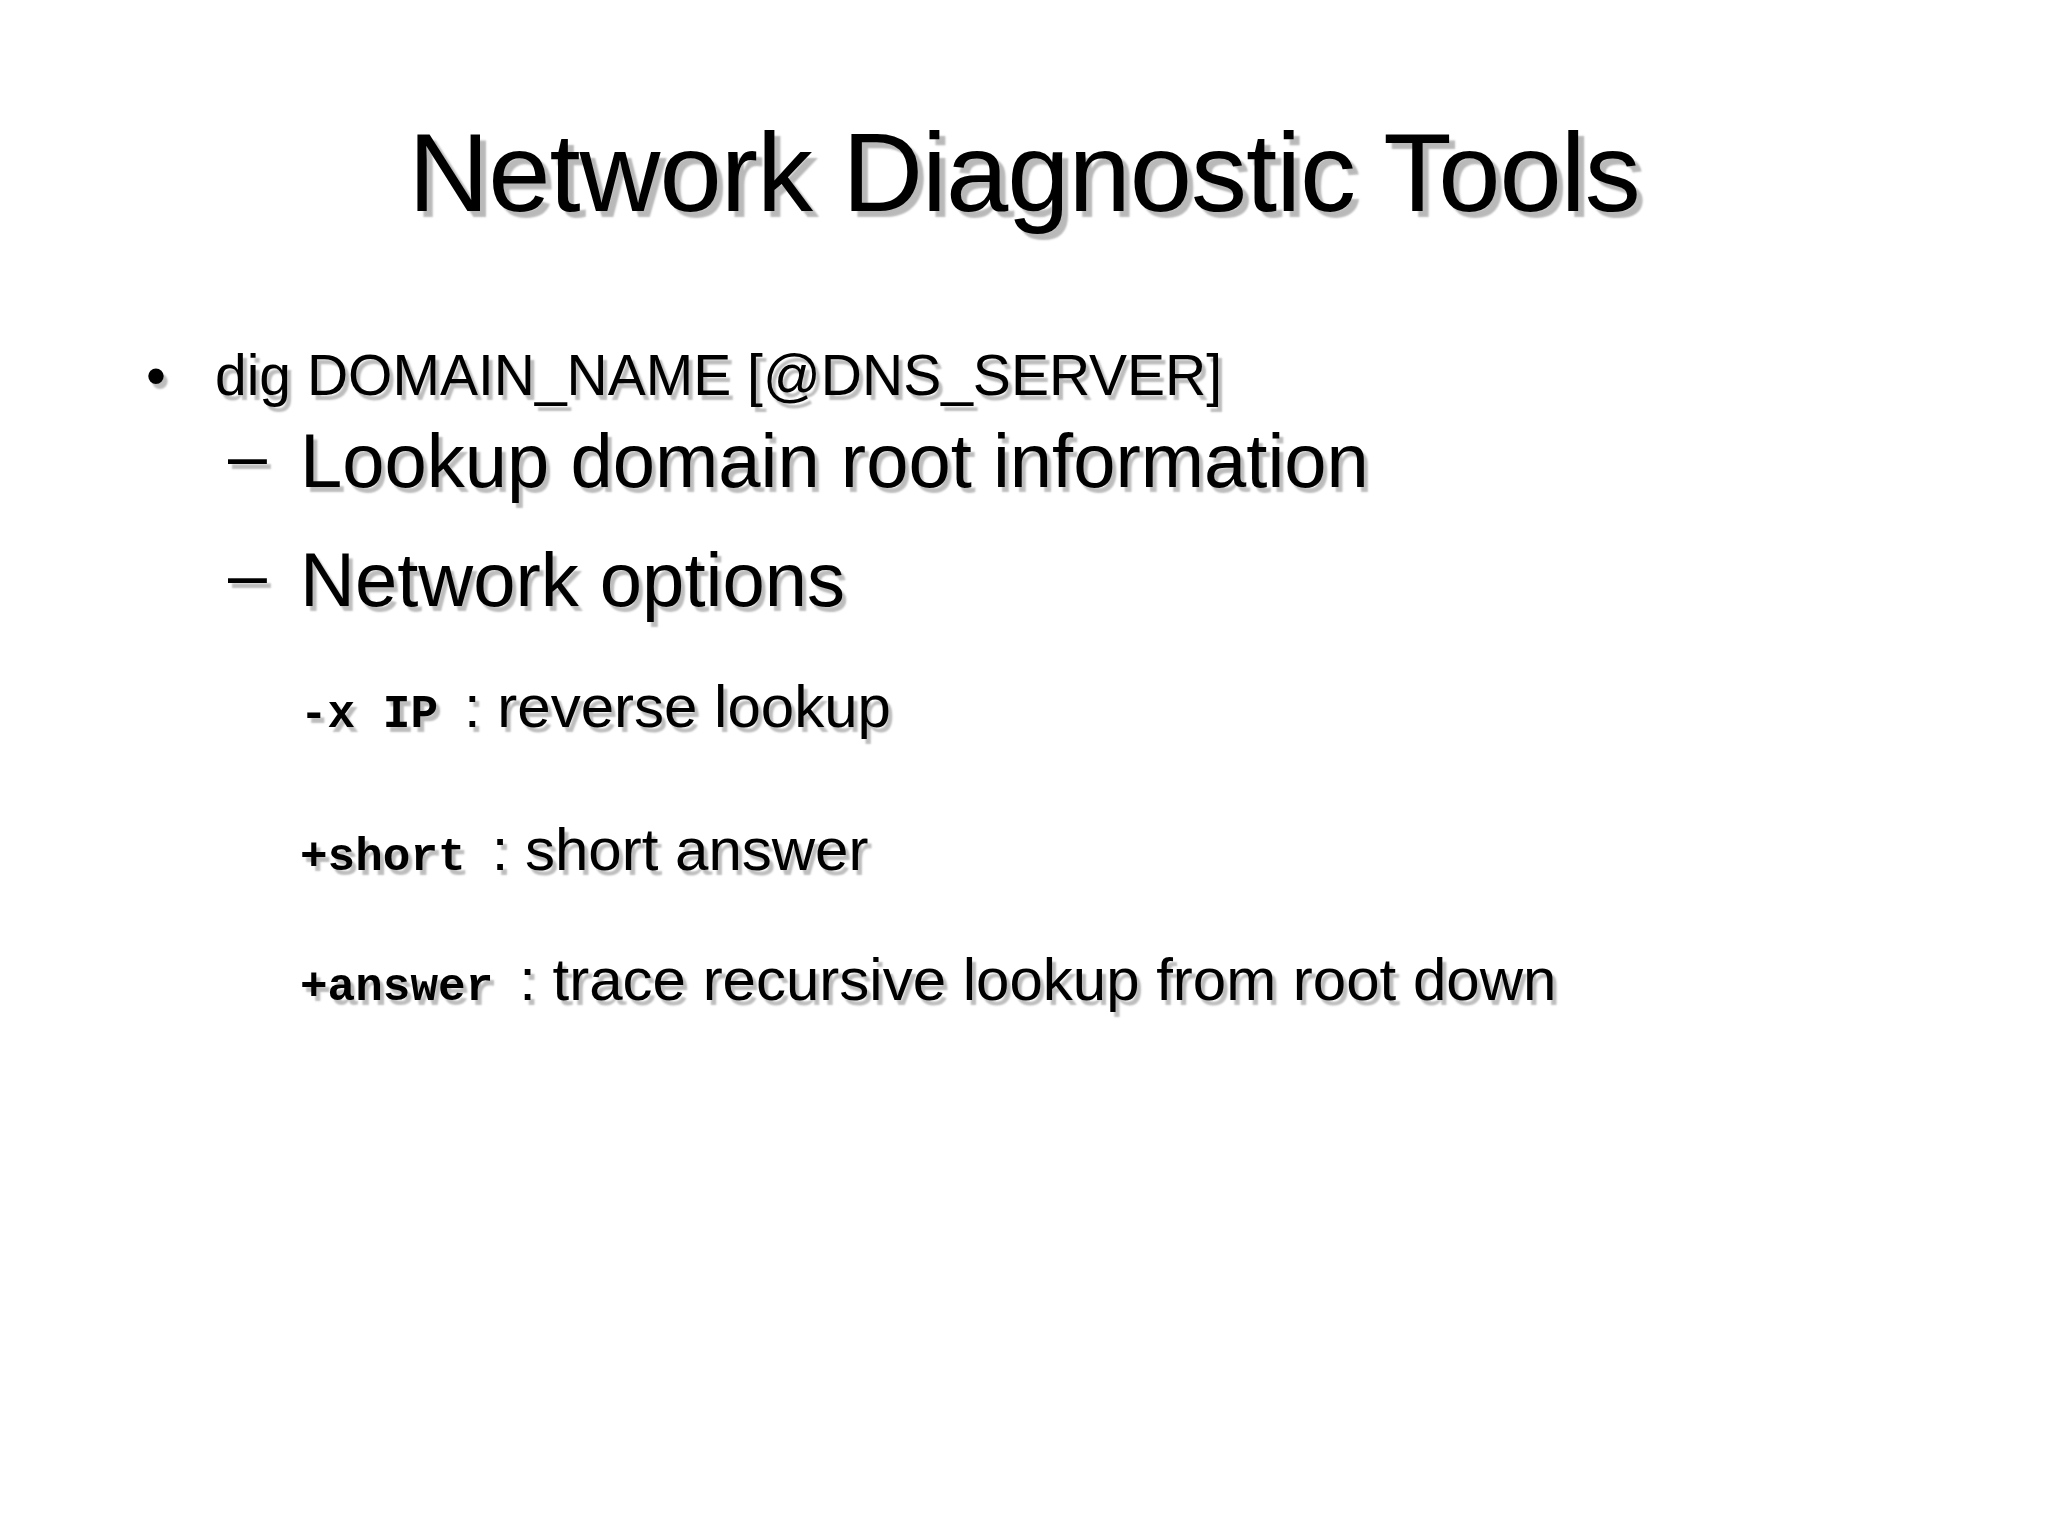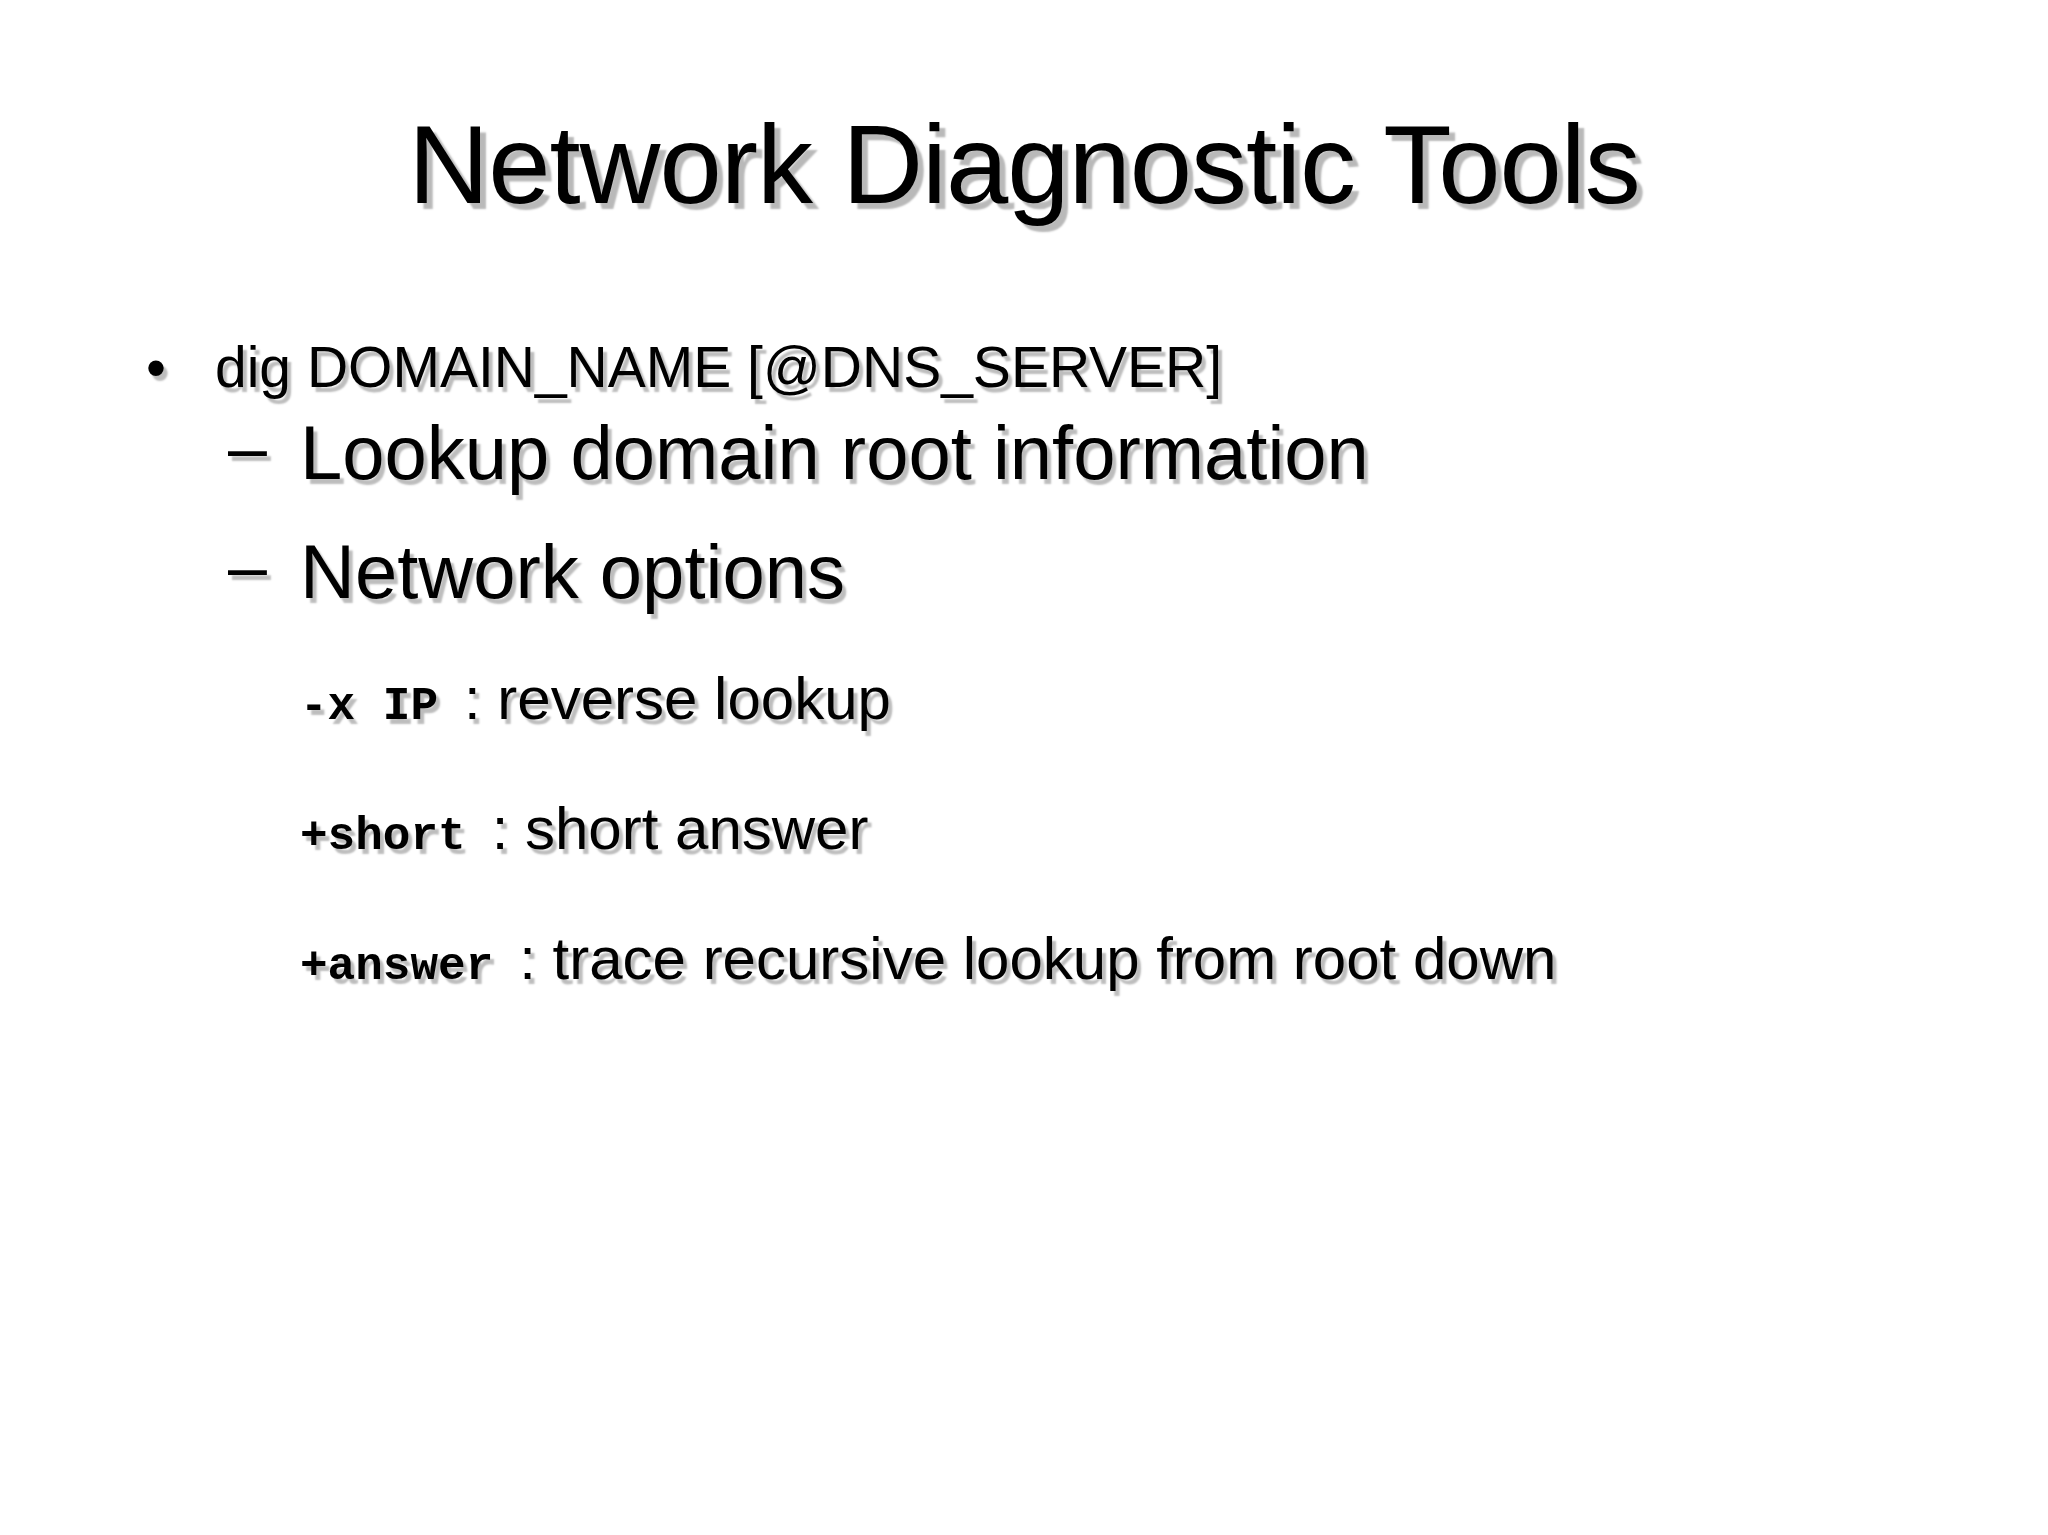--- a/index.html
+++ b/index.html
@@ -17,7 +17,7 @@
     color: #000000;
   }
   .slide-title {
-    margin: 0;
+    margin: 8px;
     padding-top: 95px;
     text-align: center;
     font-size: 112px;

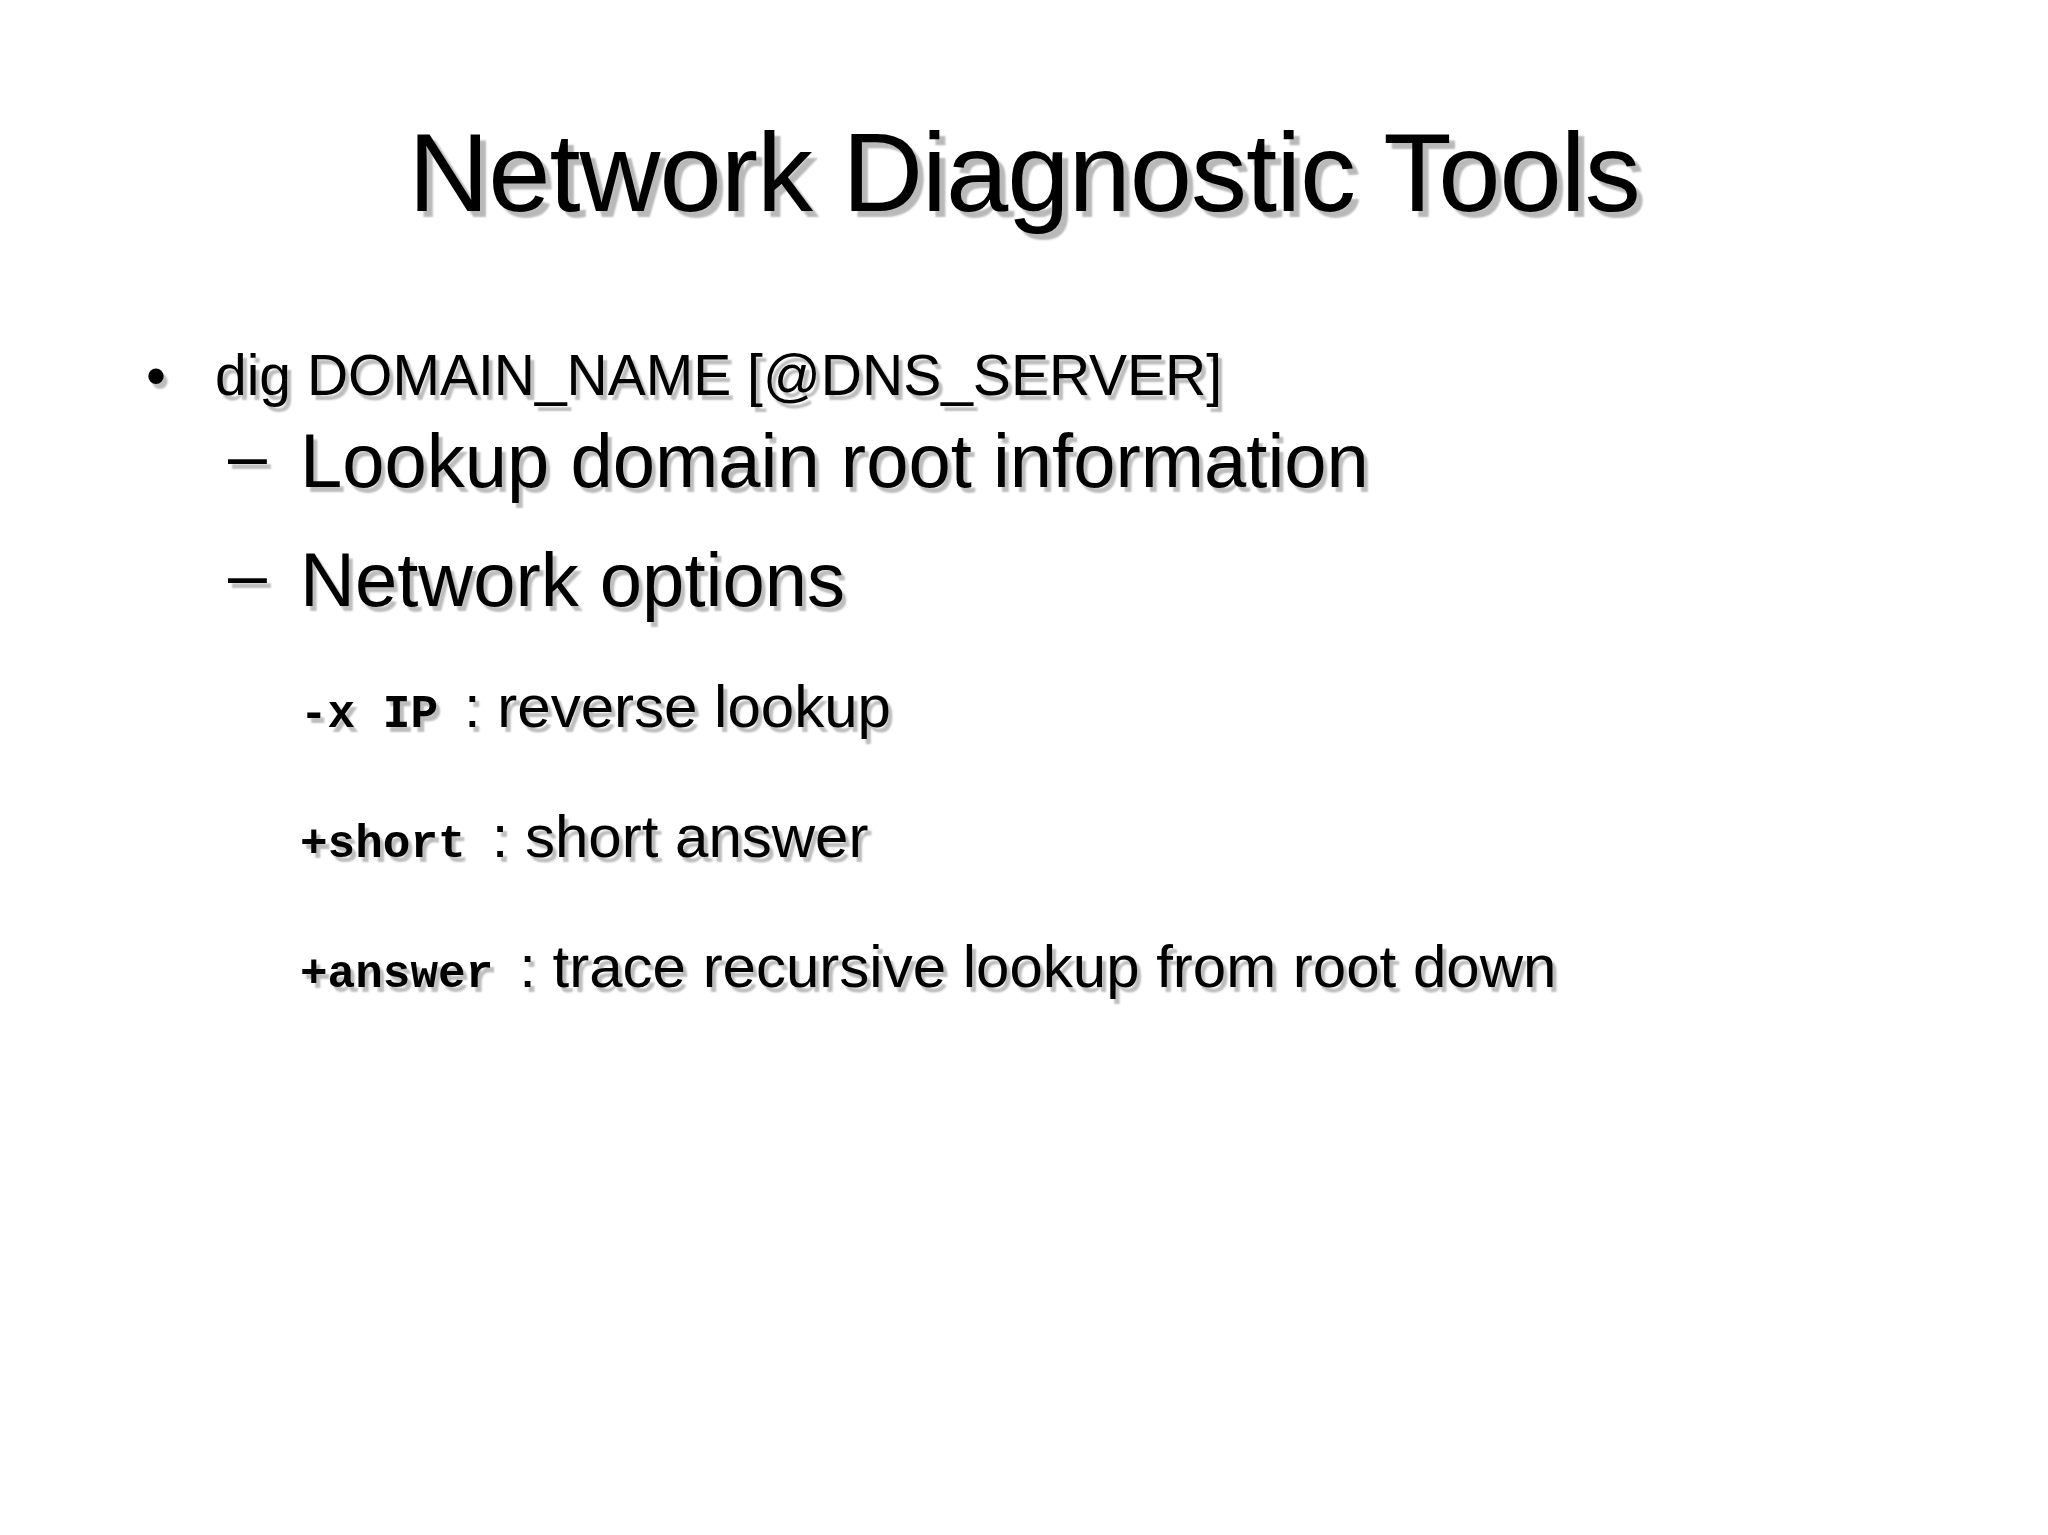--- a/index.html
+++ b/index.html
@@ -63,7 +63,7 @@
     line-height: 95px;
   }
   .lvl3.opt1 { margin-top: 26px; }
-  .lvl3.opt2 { margin-top: 20px; }
+  .lvl3.opt2 { margin-top: 33px; }
   .lvl3.opt3 { margin-top: 20px; }
   .code {
     font-family: "Liberation Mono", monospace;

